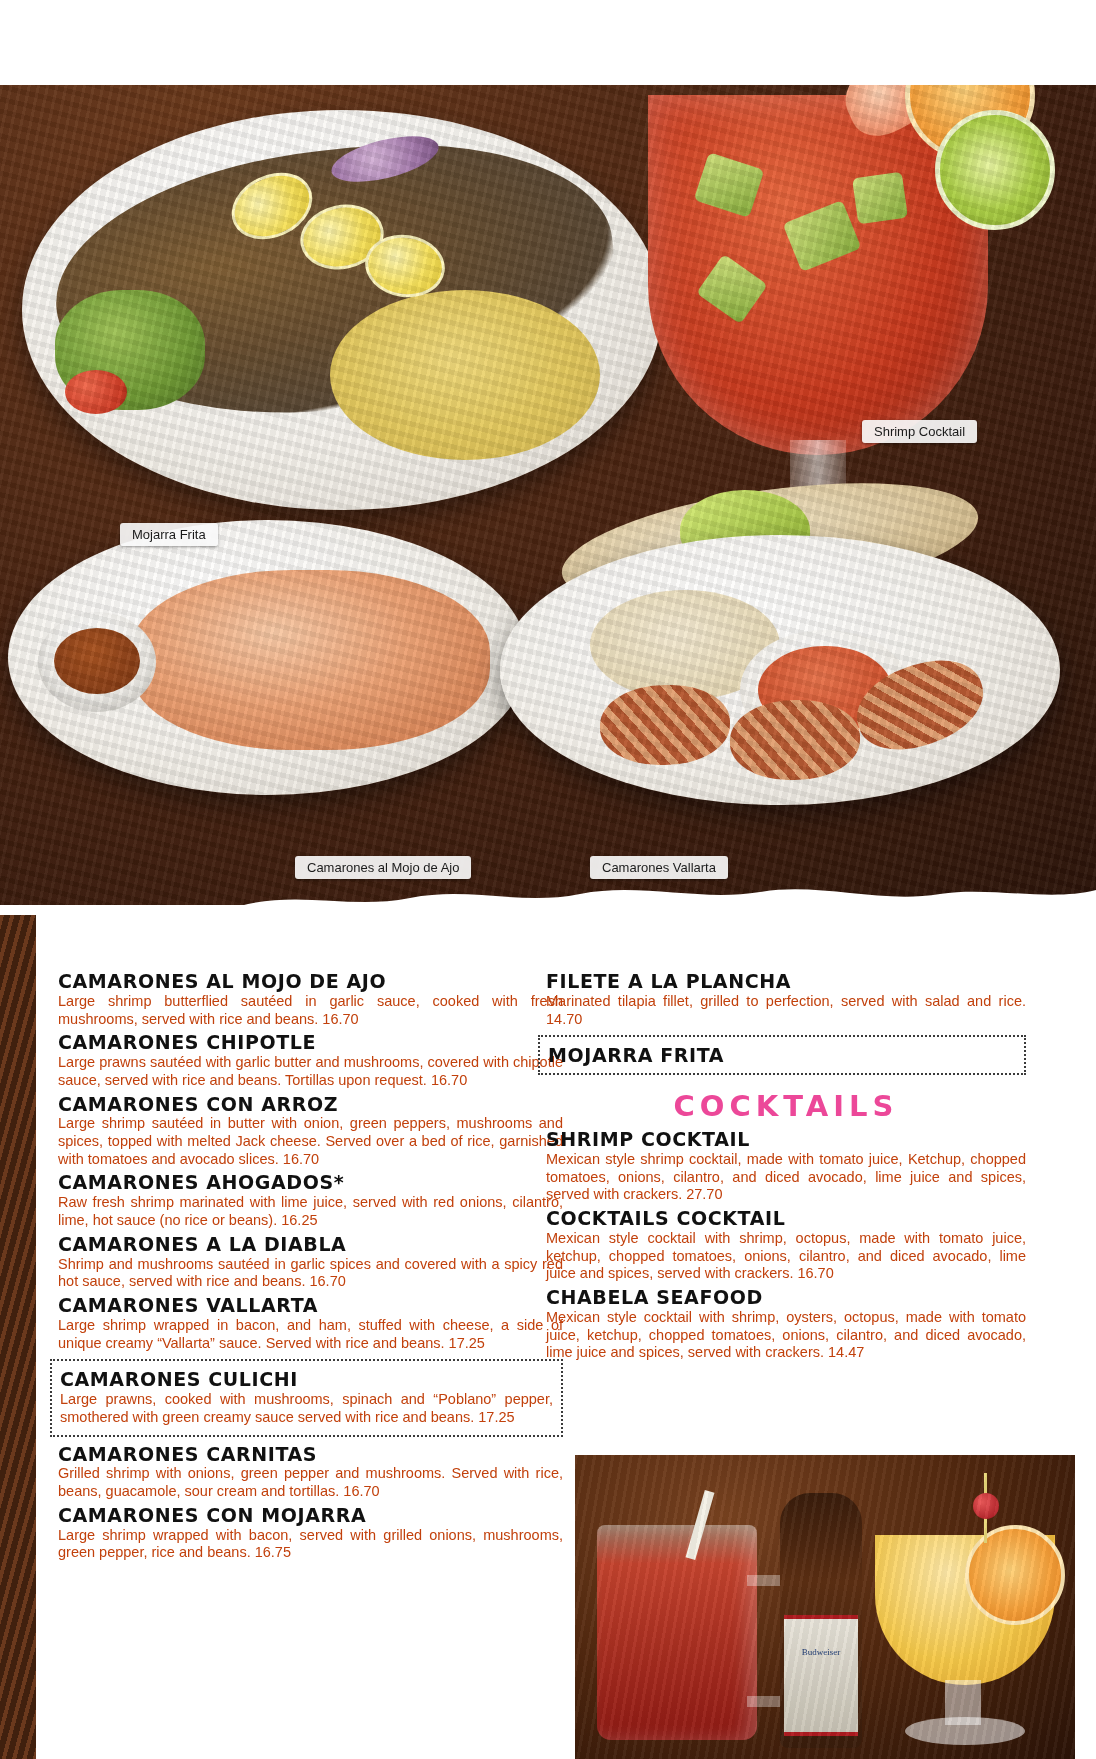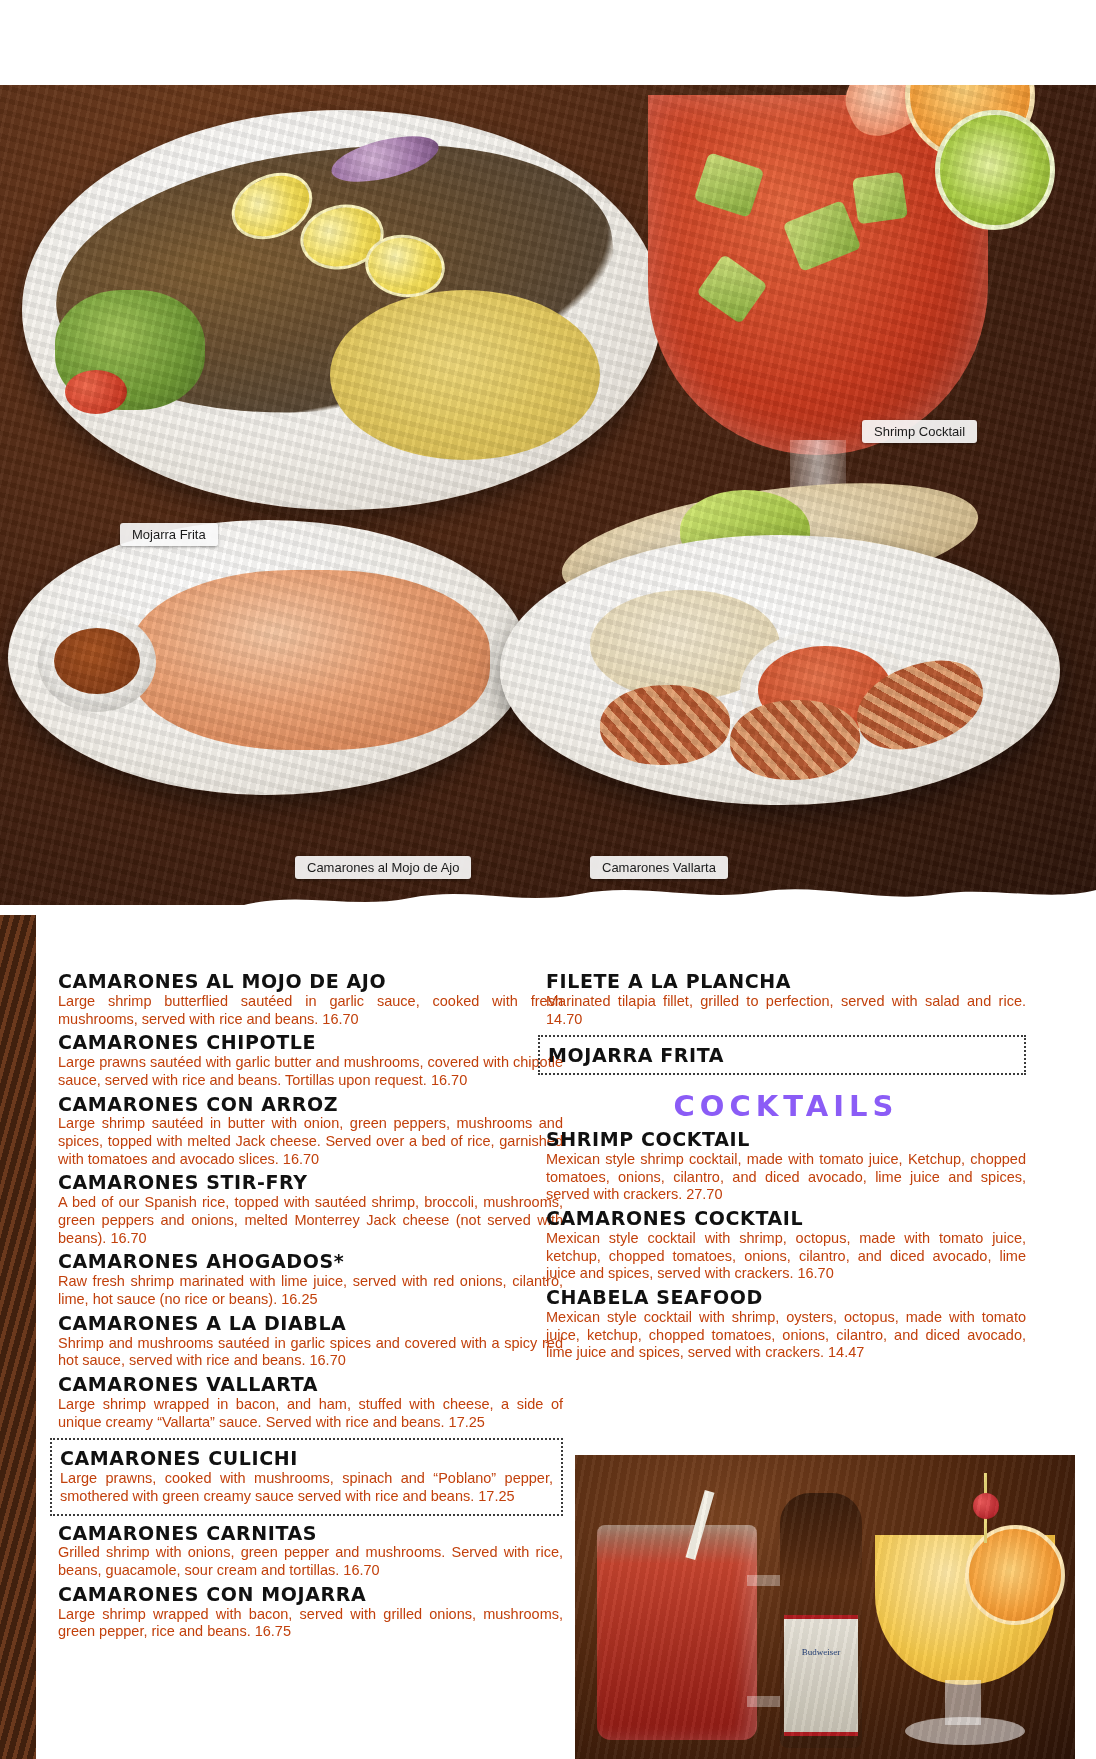--- a/index.html
+++ b/index.html
@@ -267,7 +267,7 @@
     font-weight: bold;
     font-size: 29px;
     letter-spacing: 5px;
-    color: #8b5cf6;
+    color: #ec4899;
     margin: 14px 0 6px 0;
   }
 

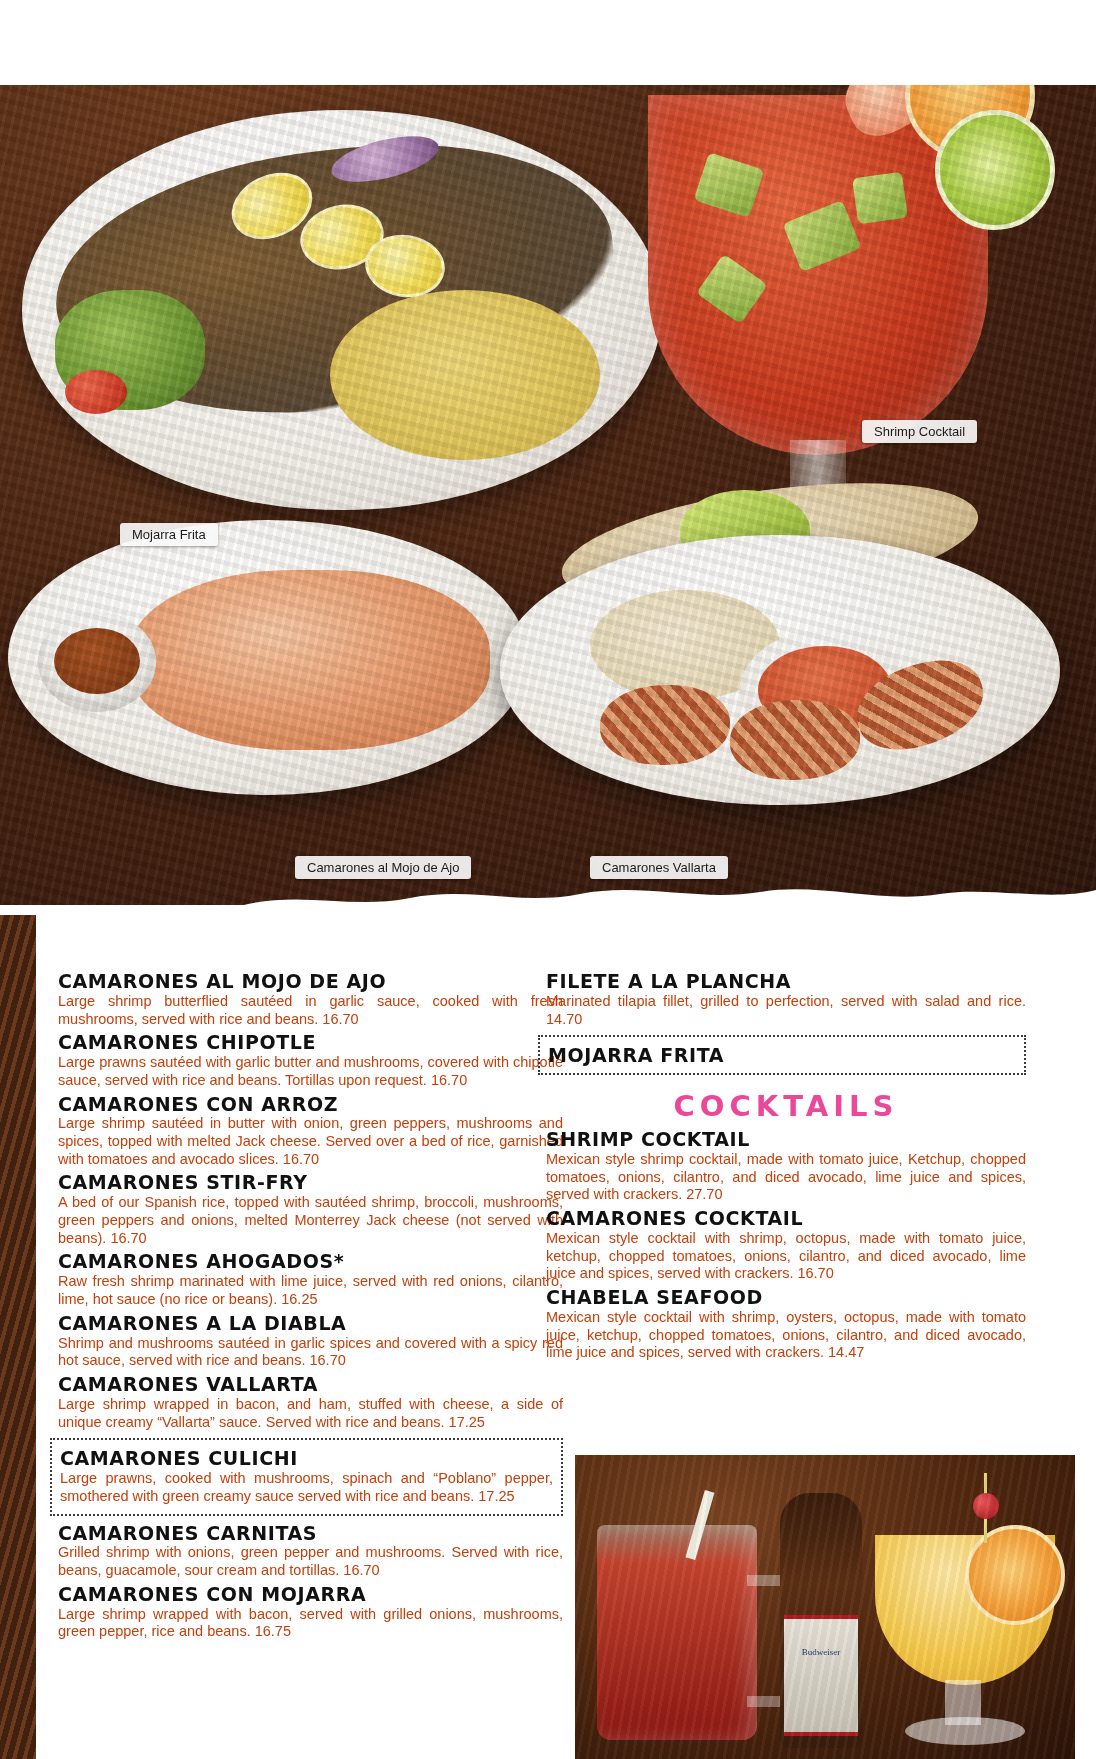--- a/index.html
+++ b/index.html
@@ -412,10 +412,6 @@
     <div class="item">
       <div class="item-name">CAMARONES CON ARROZ</div>
       <div class="item-desc">Large shrimp sautéed in butter with onion, green peppers, mushrooms and spices, topped with melted Jack cheese. Served over a bed of rice, garnished with tomatoes and avocado slices. 16.70</div>
-    </div>
-    <div class="item">
-      <div class="item-name">CAMARONES STIR-FRY</div>
-      <div class="item-desc">A bed of our Spanish rice, topped with sautéed shrimp, broccoli, mushrooms, green peppers and onions, melted Monterrey Jack cheese (not served with beans). 16.70</div>
     </div>
     <div class="item">
       <div class="item-name">CAMARONES AHOGADOS*</div>

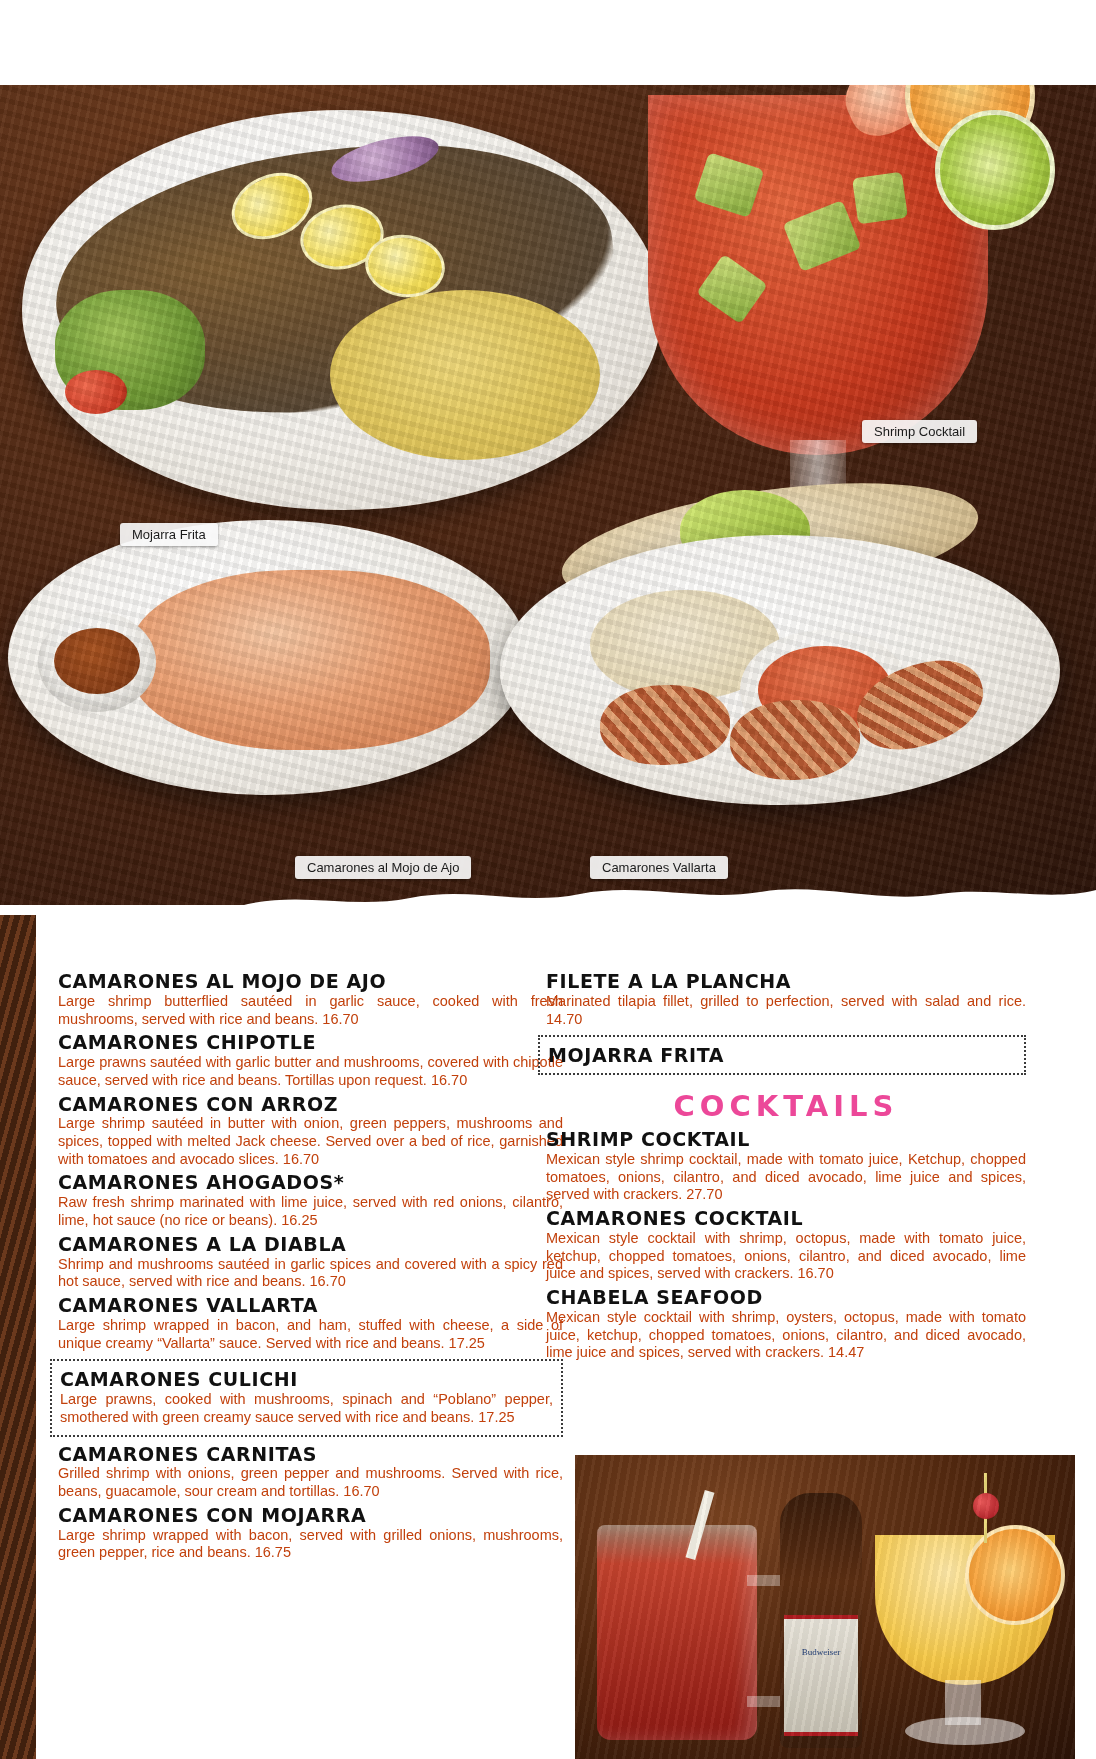--- a/index.html
+++ b/index.html
@@ -460,7 +460,7 @@
       <div class="item-desc">Mexican style shrimp cocktail, made with tomato juice, Ketchup, chopped tomatoes, onions, cilantro, and diced avocado, lime juice and spices, served with crackers. 27.70</div>
     </div>
     <div class="item">
-      <div class="item-name">CAMARONES COCKTAIL</div>
+      <div class="item-name">COCKTAILS COCKTAIL</div>
       <div class="item-desc">Mexican style cocktail with shrimp, octopus, made with tomato juice, ketchup, chopped tomatoes, onions, cilantro, and diced avocado, lime juice and spices, served with crackers. 16.70</div>
     </div>
     <div class="item">

